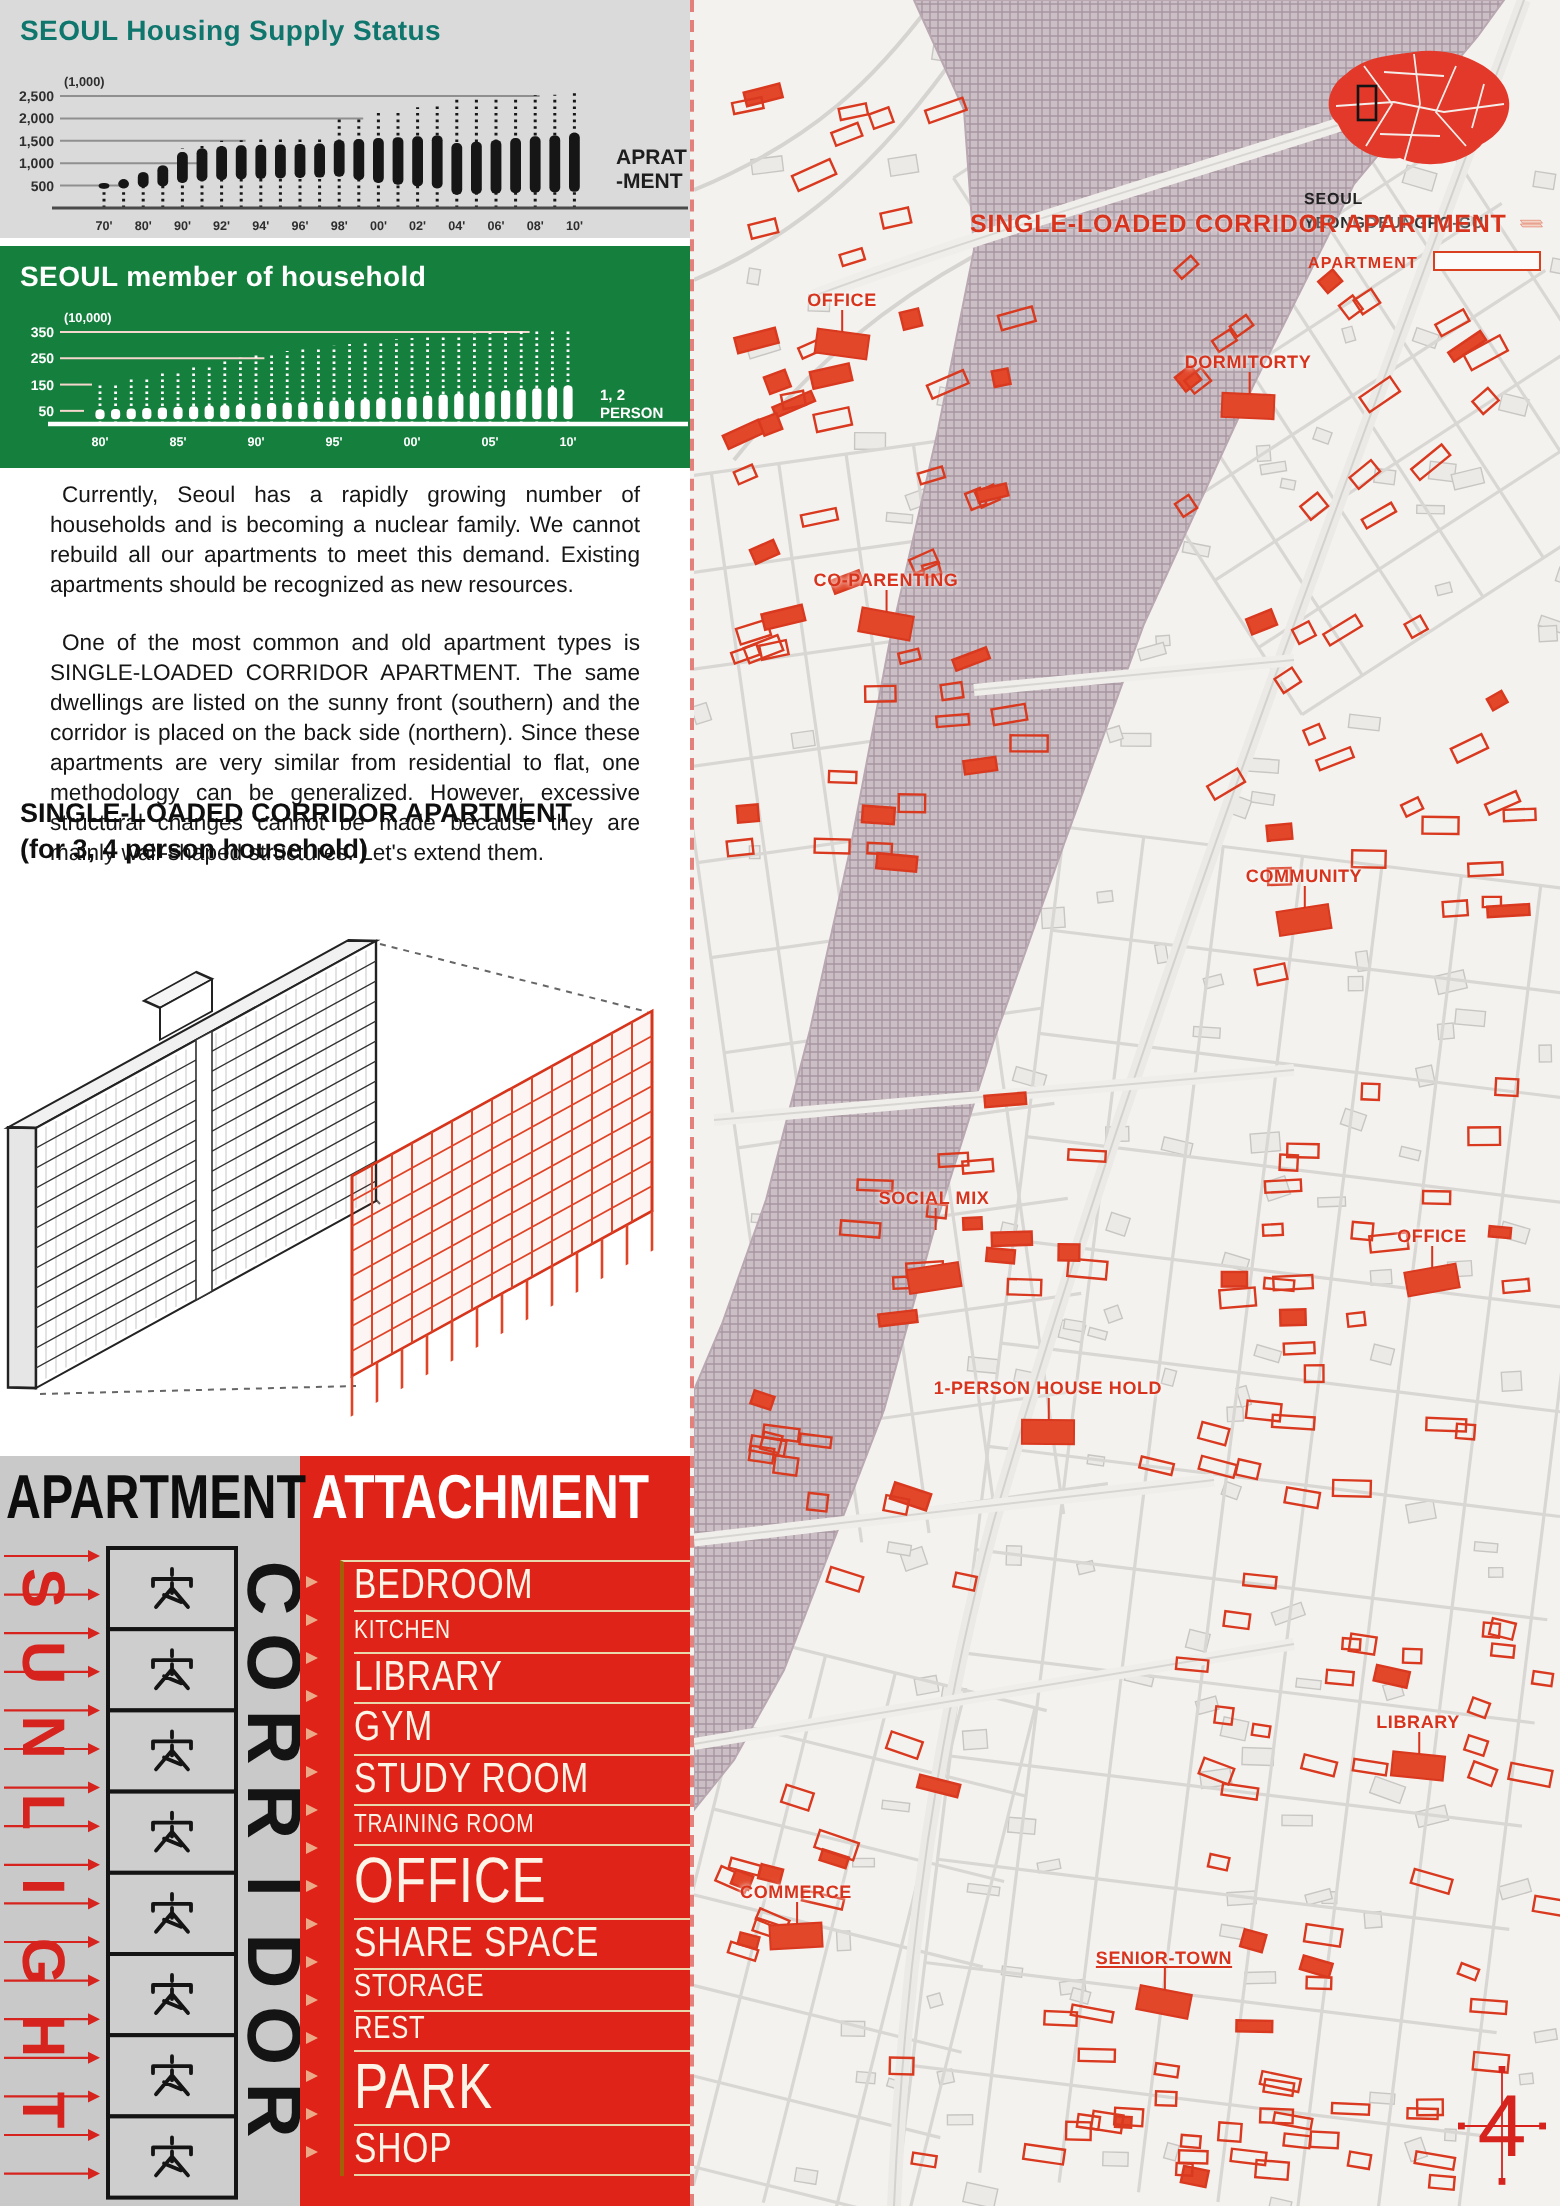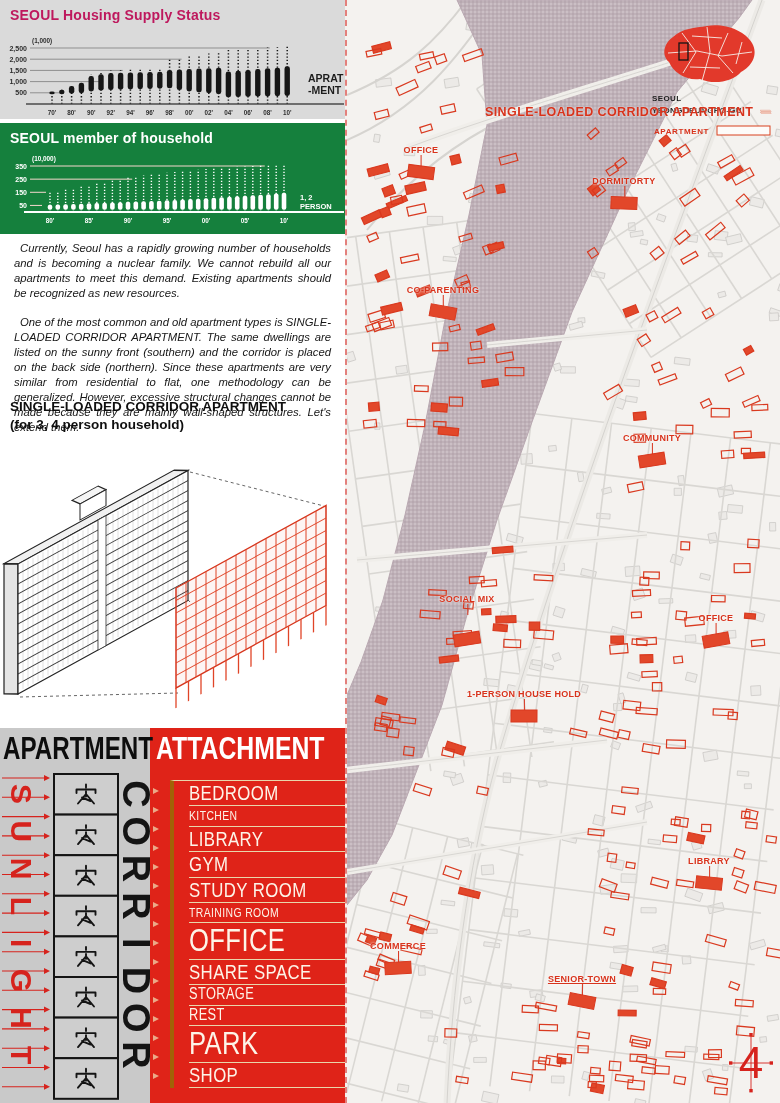--- a/index.html
+++ b/index.html
@@ -10,7 +10,7 @@
   .left-col{position:absolute;left:0;top:0;width:345px;height:1103px;background:#fff;}
   .supply-panel{position:absolute;top:0;left:0;width:345px;height:119px;background:#dadada;}
   .chart-title{position:absolute;top:7px;left:10px;font-size:14px;font-weight:bold;letter-spacing:.2px;}
-  .chart-title.dark{color:#be185d;}
+  .chart-title.dark{color:#0f766e;}
   .chart-title.light{color:#fff;}
   .supply-panel svg, .household-panel svg{position:absolute;left:0;}
   .household-panel{position:absolute;top:123px;left:0;width:345px;height:111px;background:#15803d;}

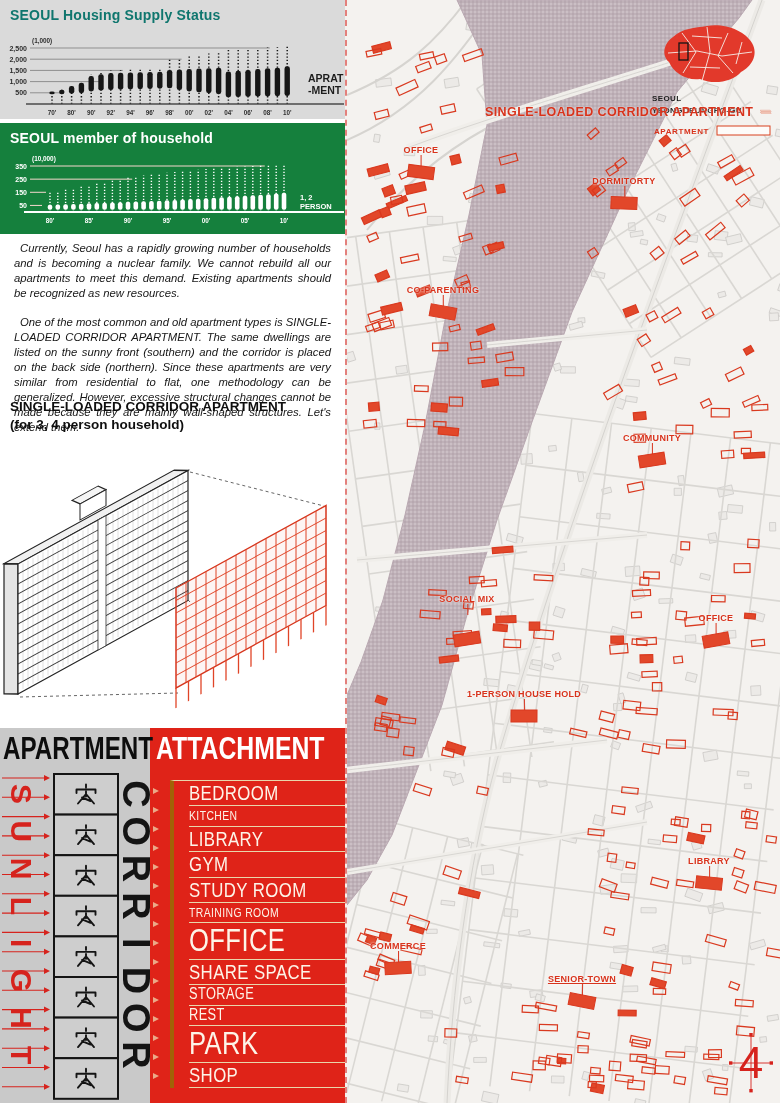--- a/index.html
+++ b/index.html
@@ -15,7 +15,7 @@
   .supply-panel svg, .household-panel svg{position:absolute;left:0;}
   .household-panel{position:absolute;top:123px;left:0;width:345px;height:111px;background:#15803d;}
   .intro{position:absolute;top:241px;left:0;width:345px;padding:0 10px;box-sizing:border-box;}
-  .intro p{font-size:11.3px;line-height:1.33;text-align:justify;color:#161616;margin:0 4px 14px;text-indent:6px;font-style:italic;}
+  .intro p{font-size:11.3px;line-height:1.33;text-align:justify;color:#161616;margin:0 15px 14px;text-indent:6px;}
   .diagram-heading{position:absolute;top:398px;left:10px;margin:0;font-size:13.5px;line-height:1.3;color:#0f0f0f;}
   .axon{position:absolute;top:446px;left:0;width:345px;height:280px;}
   .steel-label{position:absolute;left:216px;top:232px;color:#d6231d;font-weight:bold;font-size:13.5px;letter-spacing:.3px;}

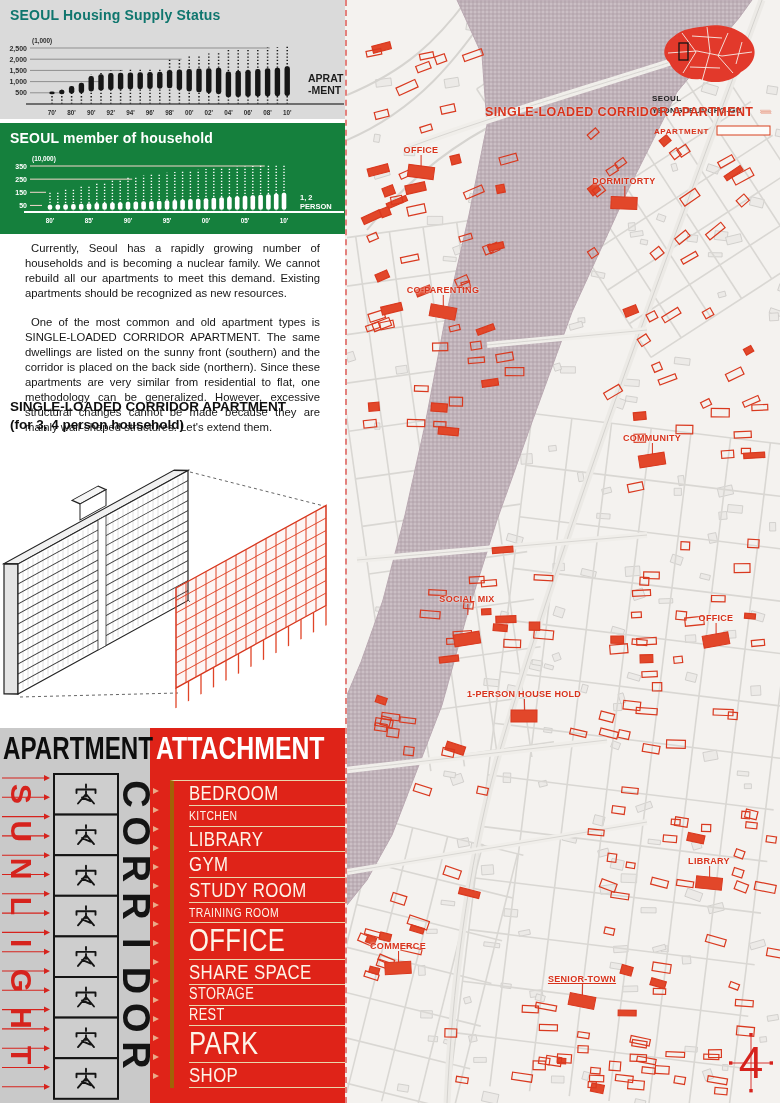--- a/index.html
+++ b/index.html
@@ -31,7 +31,7 @@
   .strip-arrow{width:0;height:0;border-left:6px solid #eecaa4;border-top:3px solid transparent;
                border-bottom:3px solid transparent;opacity:.8;}
   .attach-list{position:absolute;left:170px;top:52px;width:170px;
-               border-left:4px solid #a16207;border-top:1.5px solid #e9d6ab;padding-left:15px;}
+               border-left:2px solid #a16207;border-top:1.5px solid #e9d6ab;padding-left:5px;}
   .attach-item{border-bottom:1.5px solid #e9d6ab;padding:1px 0 2px;line-height:1.02;white-space:nowrap;}
   .attach-item .t{display:inline-block;transform:scaleX(.8);transform-origin:0 50%;
                   letter-spacing:.5px;color:#fdf4e8;}

